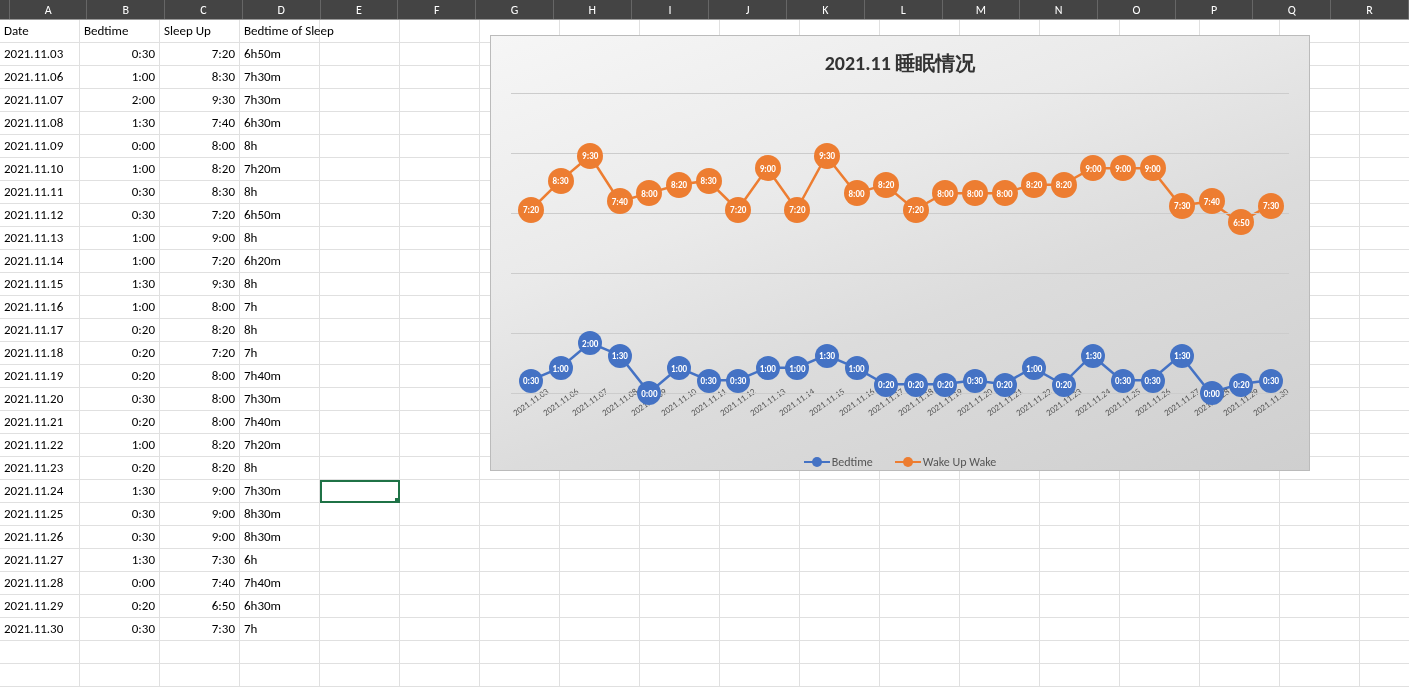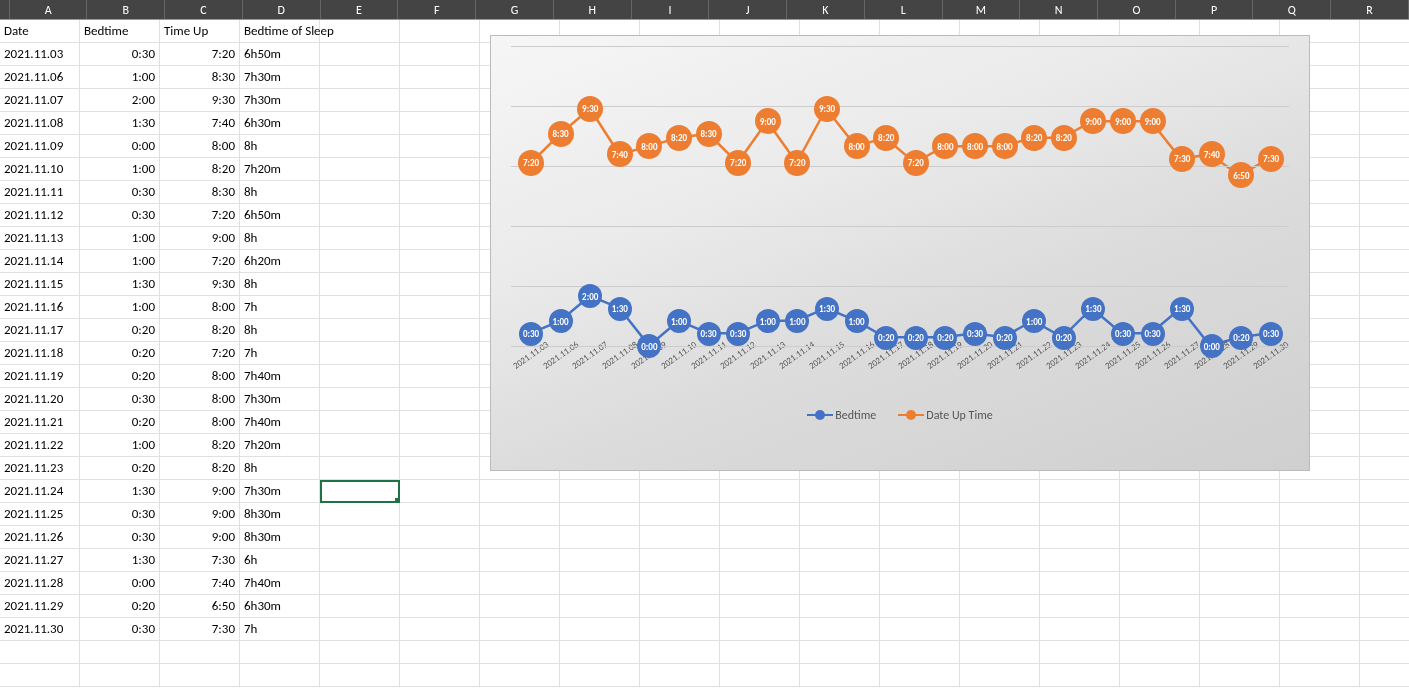--- a/index.html
+++ b/index.html
@@ -209,7 +209,7 @@
           <span>Bedtime</span>
         </div>
         <div class="cell overflow" style="width: 80px;">
-          <span>Time Up</span>
+          <span>Sleep Up</span>
         </div>
         <div class="cell overflow" style="width: 80px;">
           <span>Bedtime of Sleep</span>

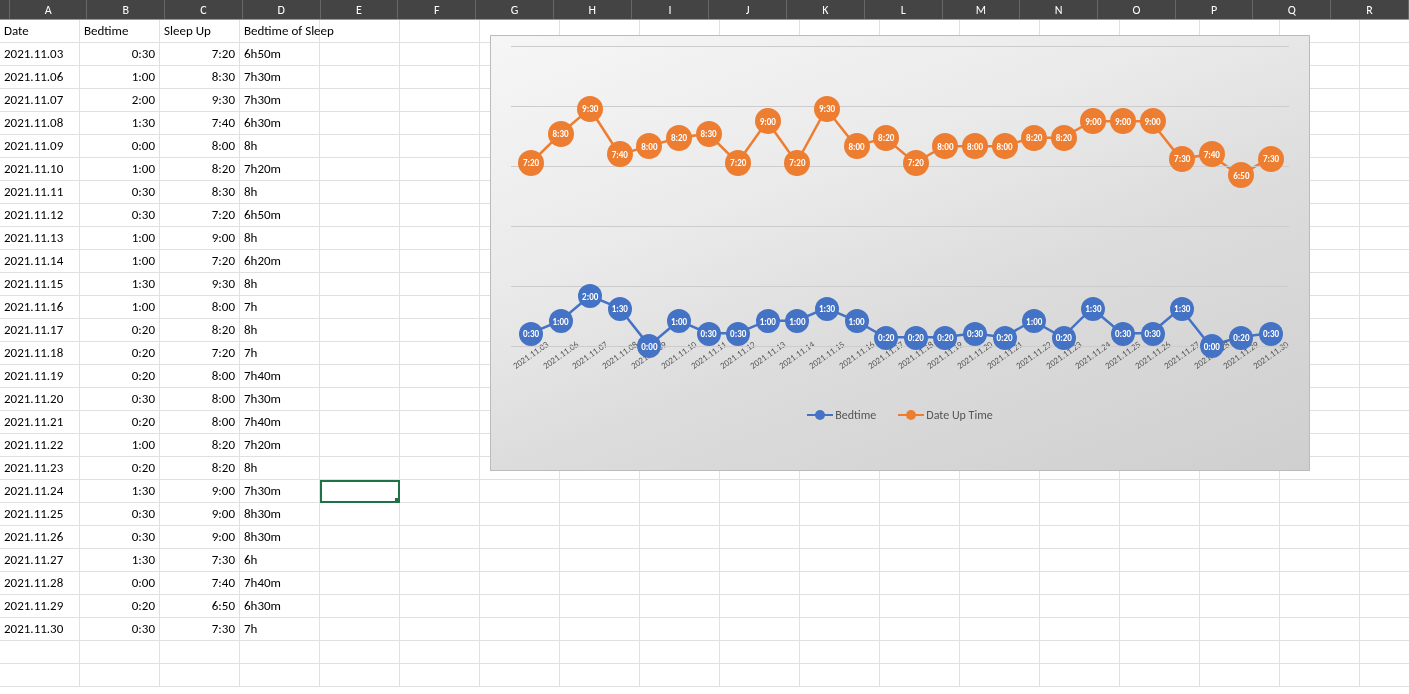--- a/index.html
+++ b/index.html
@@ -793,6 +793,7 @@
 </div>
 
 <div class="chart">
+  <div class="chart-title">2021.11 睡眠情况</div>
   <div class="plot">
     <svg class="lines" viewBox="0 0 780 320">
         <path d="M20,297.5L49.6,285L79.2,260L108.8,272.5L138.4,310L168,285L197.6,297.5L227.2,297.5L256.8,285L286.4,285L316,272.5L345.6,285L375.2,301.675L404.8,301.675L434.4,301.675L464,297.5L493.6,301.675L523.2,285L552.8,301.675L582.4,272.5L612,297.5L641.6,297.5L671.2,272.5L700.8,310L730.4,301.675L760,297.5" fill="none" stroke="#4472c4" stroke-width="2.5"></path>

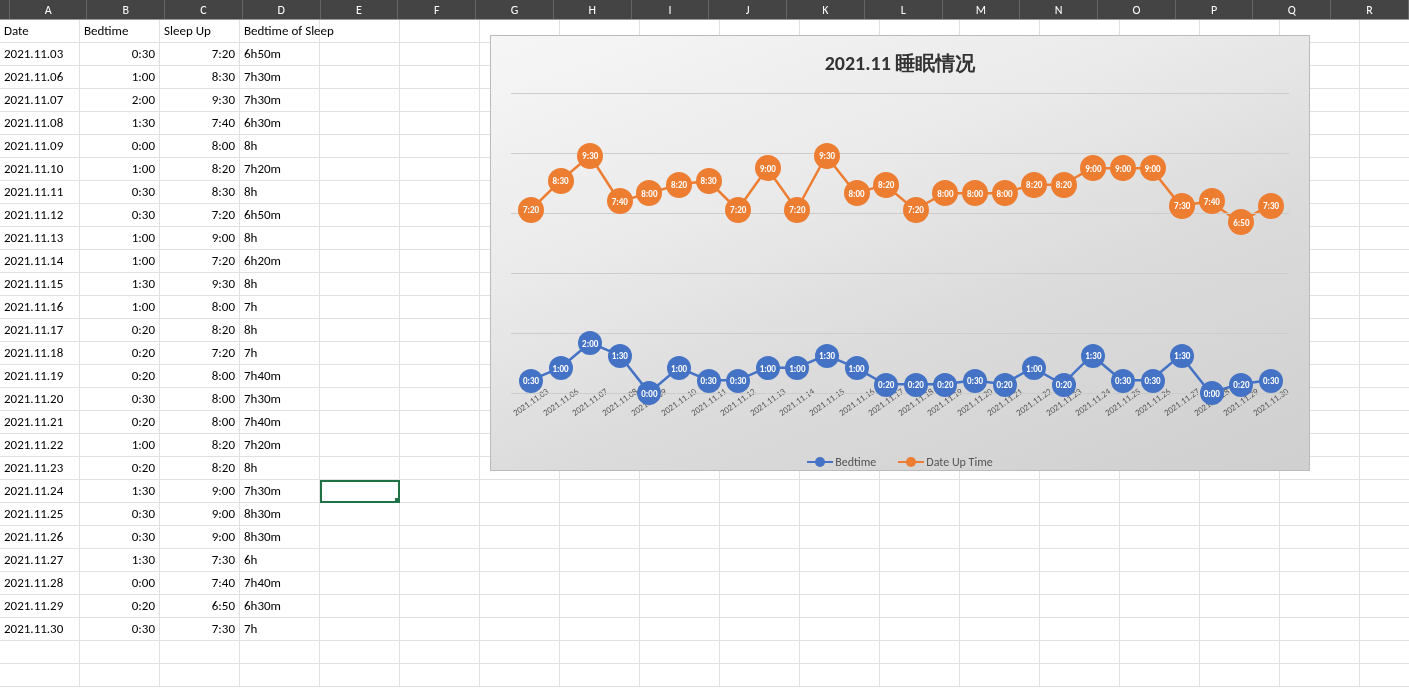--- a/index.html
+++ b/index.html
@@ -893,7 +893,7 @@
       </div>
     <div class="lkey">
         <div class="lline lw"></div>
-        <span>Date Up Time</span>
+        <span>Wake Up Wake</span>
       </div>
   </div>
 </div>

